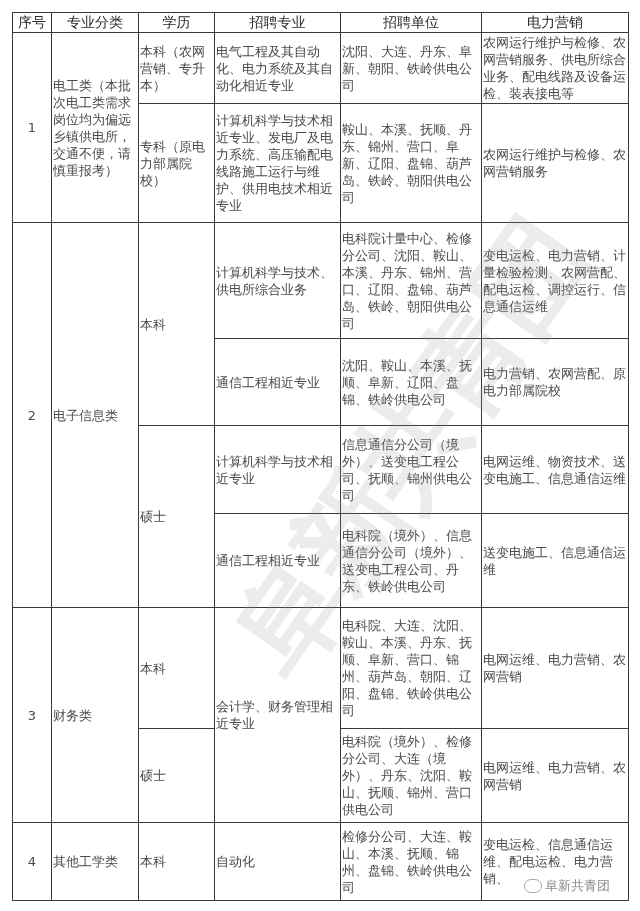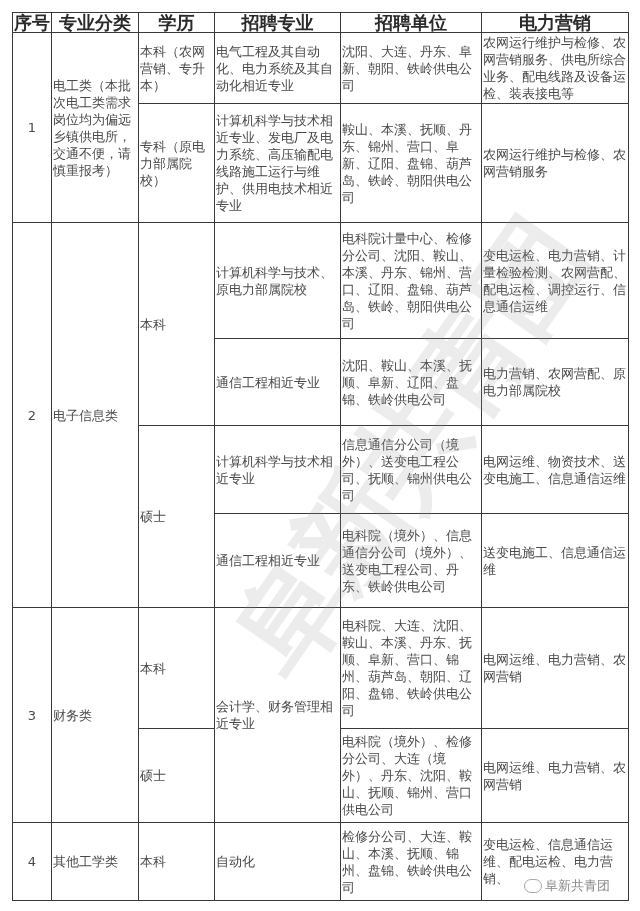--- a/index.html
+++ b/index.html
@@ -9,7 +9,7 @@
   table { border-collapse:collapse; width:616px; table-layout:fixed; }
   td, th { border:1px solid #3a3a3a; padding:0 1px; font-size:13px; line-height:17px;
            vertical-align:middle; text-align:left; word-break:break-all; font-weight:normal; }
-  th { text-align:center; font-weight:bold; color:#2a2a2a; font-size:18px; height:19px; }
+  th { text-align:center; font-weight:normal; color:#2a2a2a; font-size:14px; height:19px; }
   td.c { text-align:center; }
   .wm { position:absolute; left:170px; top:330px; font-size:110px; color:rgba(150,150,150,0.18);
         transform:rotate(-55deg); transform-origin:left top; white-space:nowrap; pointer-events:none;

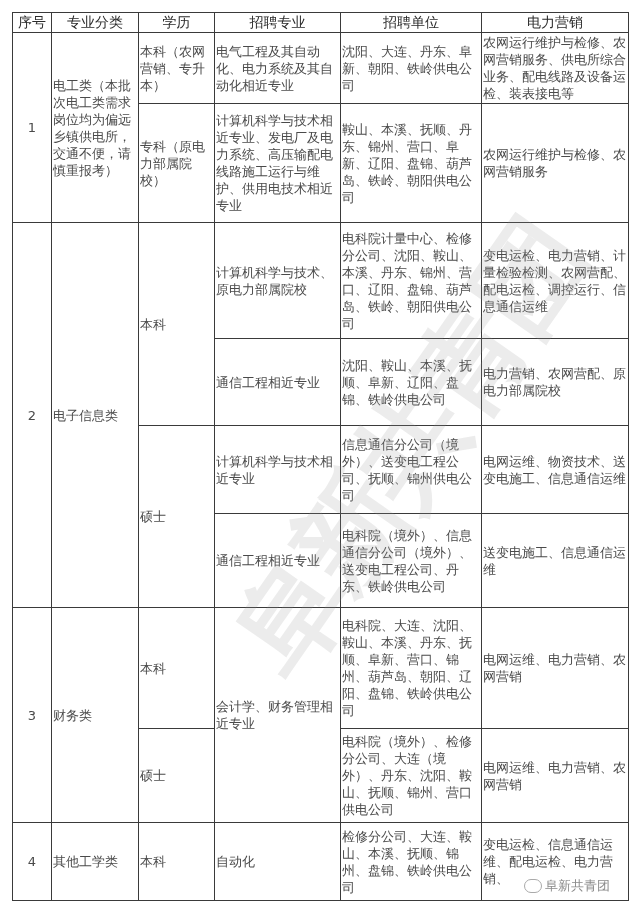--- a/index.html
+++ b/index.html
@@ -63,7 +63,7 @@
       <td class="c" rowspan="4">2</td>
       <td rowspan="4">电子信息类</td>
       <td rowspan="2">本科</td>
-      <td>计算机科学与技术、原电力部属院校</td>
+      <td>计算机科学与技术、供电所综合业务</td>
       <td>电科院计量中心、检修分公司、沈阳、鞍山、本溪、丹东、锦州、营口、辽阳、盘锦、葫芦岛、铁岭、朝阳供电公司</td>
       <td>变电运检、电力营销、计量检验检测、农网营配、配电运检、调控运行、信息通信运维</td>
     </tr>

